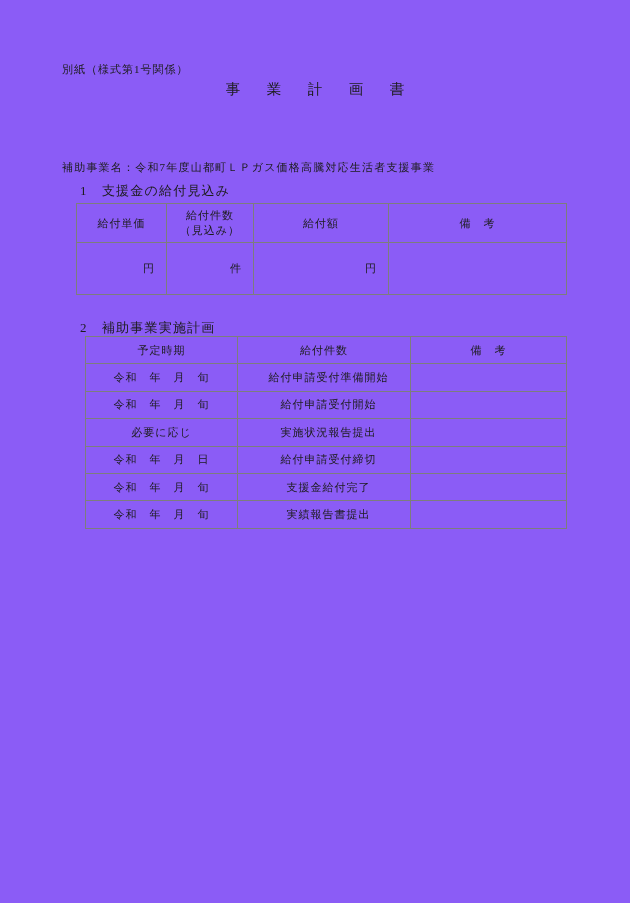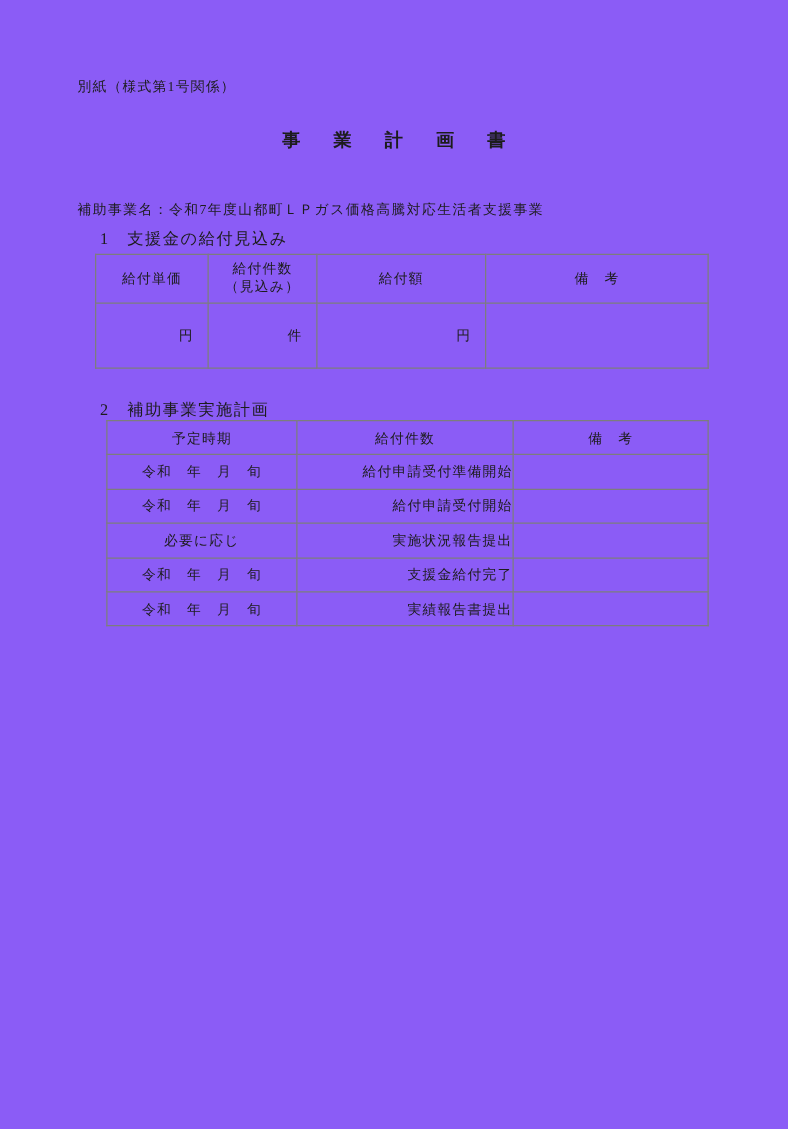--- a/index.html
+++ b/index.html
@@ -18,9 +18,9 @@
     font-size: 11px; letter-spacing: 1px; white-space: pre;
   }
   .title {
-    position: absolute; left: 0; right: 0; top: 103px;
+    position: absolute; left: 0; right: 0; top: 80px;
     margin: 0; text-align: center;
-    font-size: 14.5px; font-weight: 700; letter-spacing: 6px;
+    font-size: 14.5px; font-weight: 400; letter-spacing: 6px;
     text-indent: 6px; white-space: pre;
   }
   .subsidy {

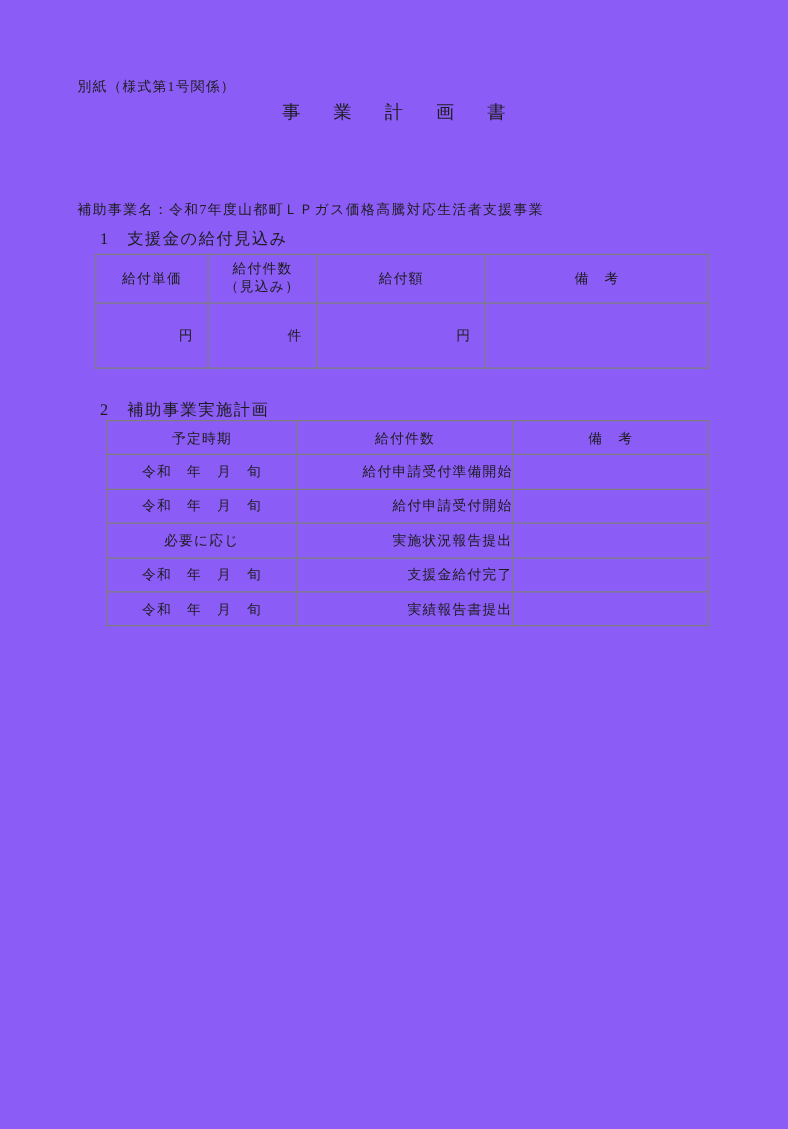--- a/index.html
+++ b/index.html
@@ -60,7 +60,7 @@
   .t2 tr { height: 27.4px; }
   .t2 th { text-align: center; }
   .t2 td.period { text-align: center; }
-  .t2 td.item { text-align: right; padding-left: 9px; }
+  .t2 td.item { text-align: center; padding-left: 9px; }
 </style>
 </head>
 <body>

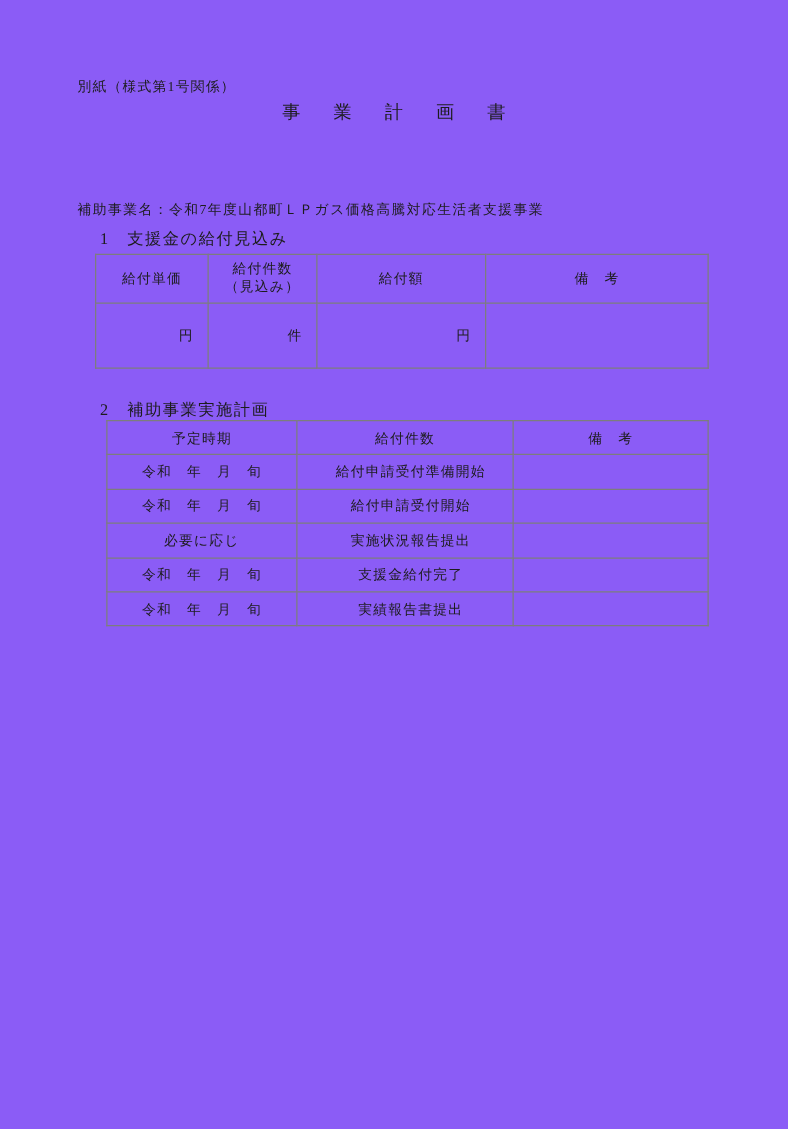--- a/index.html
+++ b/index.html
@@ -128,6 +128,11 @@
       <td></td>
     </tr>
     <tr>
+      <td class="period">令和　年　月　日</td>
+      <td class="item">給付申請受付締切</td>
+      <td></td>
+    </tr>
+    <tr>
       <td class="period">令和　年　月　旬</td>
       <td class="item">支援金給付完了</td>
       <td></td>

